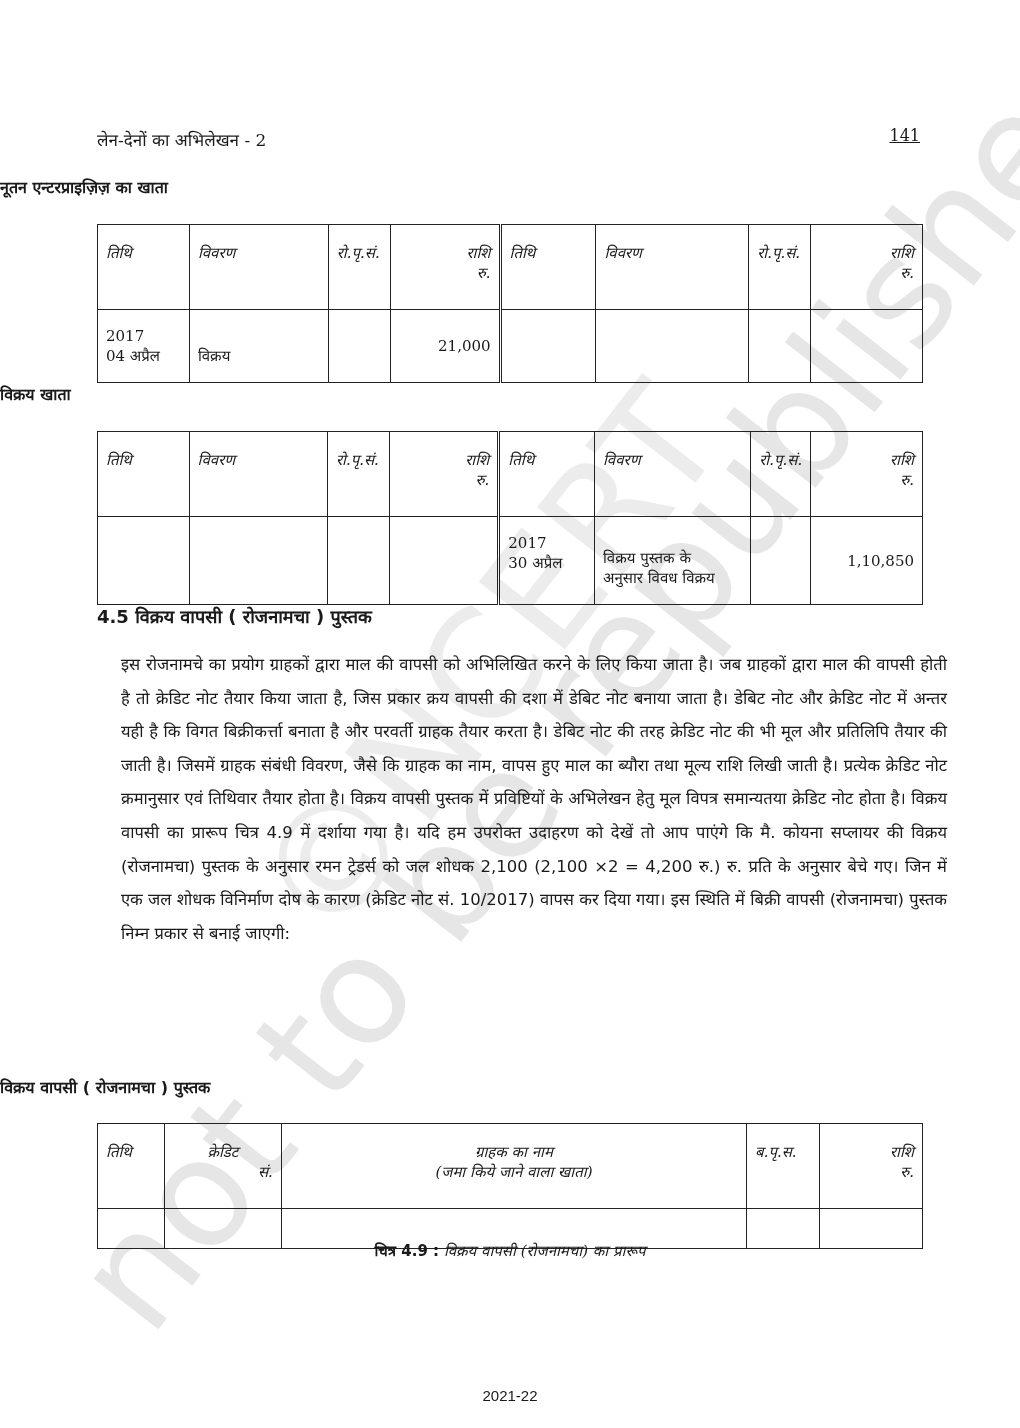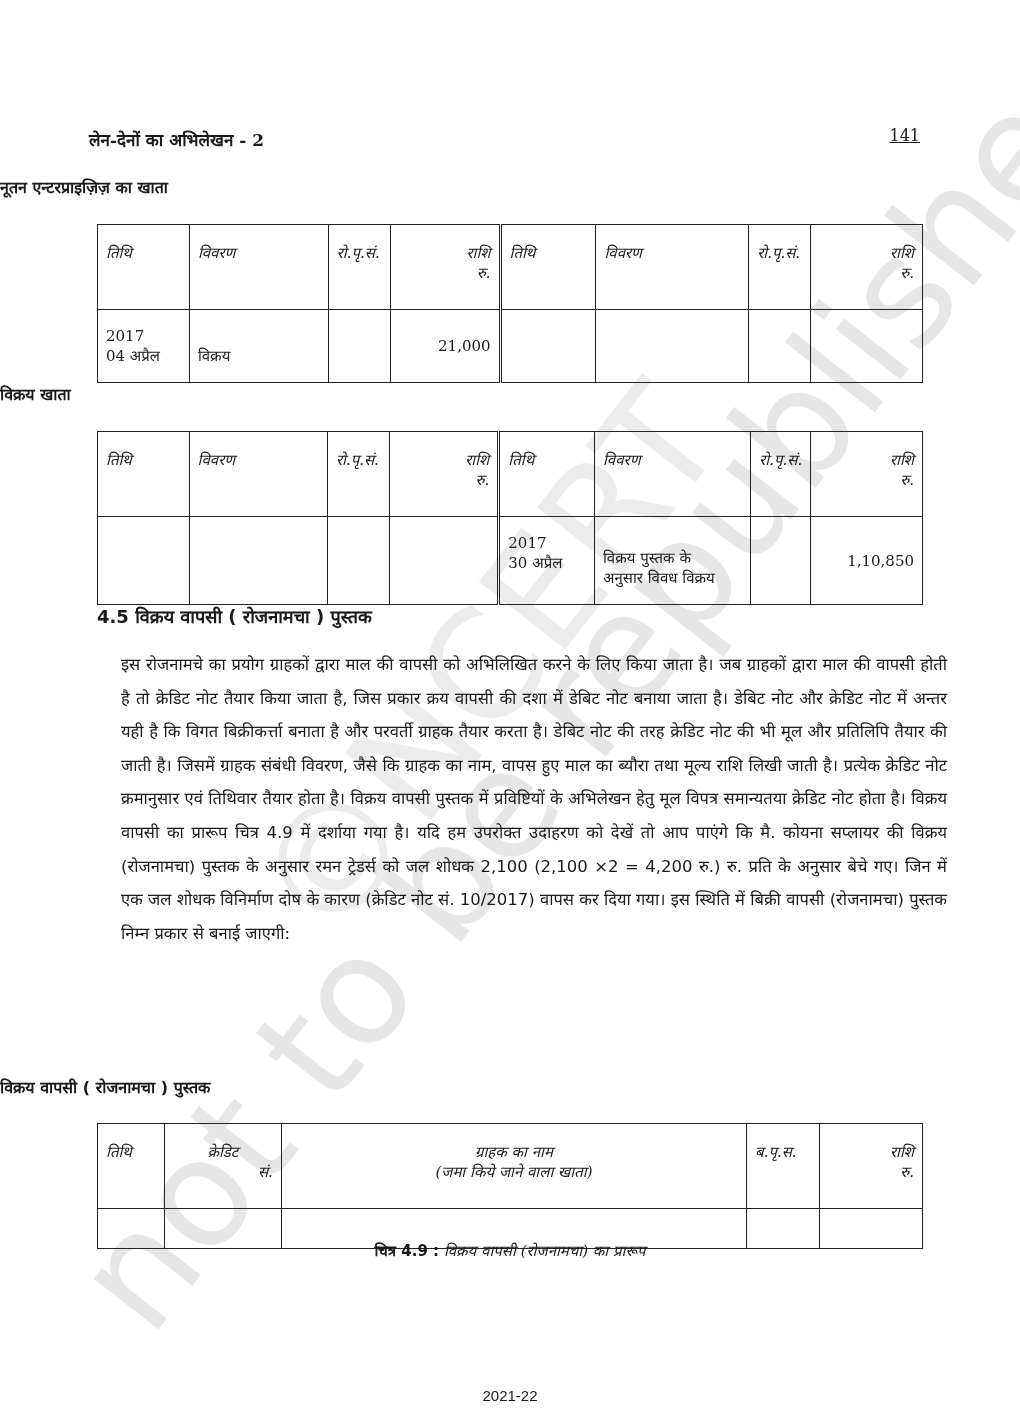--- a/index.html
+++ b/index.html
@@ -6,7 +6,7 @@
   body { width:1020px; height:1428px; position:relative; overflow:hidden;
          font-family:"DejaVu Serif", serif; color:#1a1a1a; }
   .watermark { position:absolute; left:0; top:0; width:1020px; height:1428px; pointer-events:none; }
-  .running-head { position:absolute; left:89px; top:128px; font-size:17px;font-weight:bold; }
+  .running-head { position:absolute; left:97px; top:128px; font-size:17px; }
   .page-num { position:absolute; right:100px; top:126px; font-size:16px;text-decoration:underline; }
   .tbl-title { position:absolute; left:0; width:1020px; text-align:left; font-weight:bold; font-size:16px;
                font-family:"DejaVu Sans", sans-serif; }

